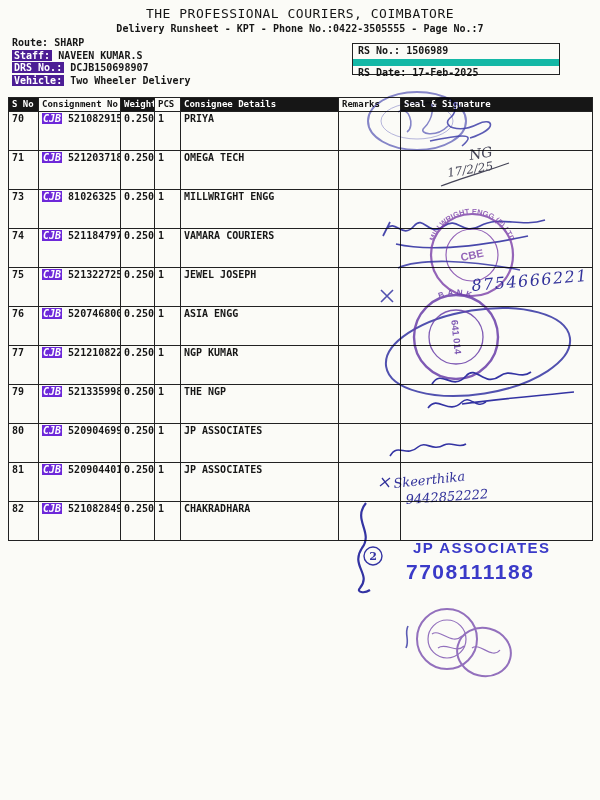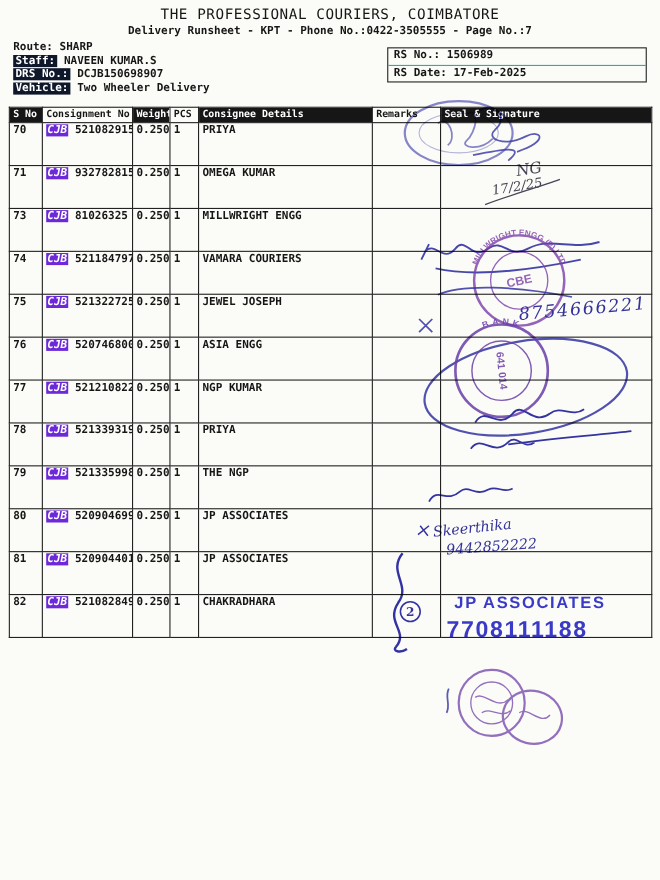--- a/index.html
+++ b/index.html
@@ -25,7 +25,7 @@
     position:absolute; left:12px; top:37px;
     font-size:10px; font-weight:bold; line-height:12.5px;
   }
-  .lab-inv { background:#0f172a; color:#fff; padding:0 2px; }
+  .lab-inv { background:#4c1d95; color:#fff; padding:0 2px; }
   .rsbox {
     position:absolute; left:352px; top:43px; width:236px;
     border:1px solid #222; font-size:10px; font-weight:bold;

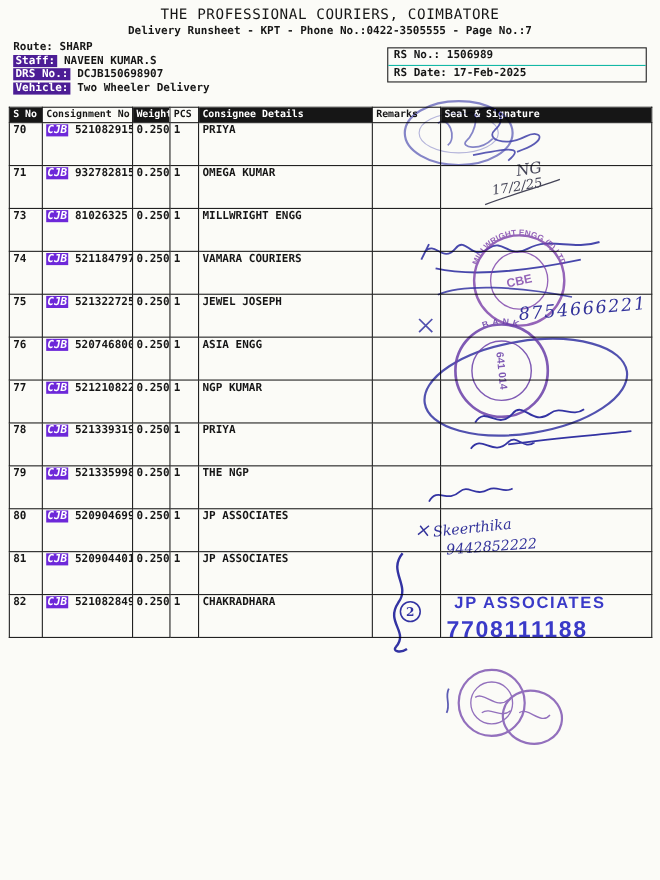--- a/index.html
+++ b/index.html
@@ -27,7 +27,7 @@
   }
   .lab-inv { background:#4c1d95; color:#fff; padding:0 2px; }
   .rsbox {
-    position:absolute; left:352px; top:43px; width:236px;
+    position:absolute; left:352px; top:43px; width:208px;
     border:1px solid #222; font-size:10px; font-weight:bold;
     background:#fbfbf7;
   }

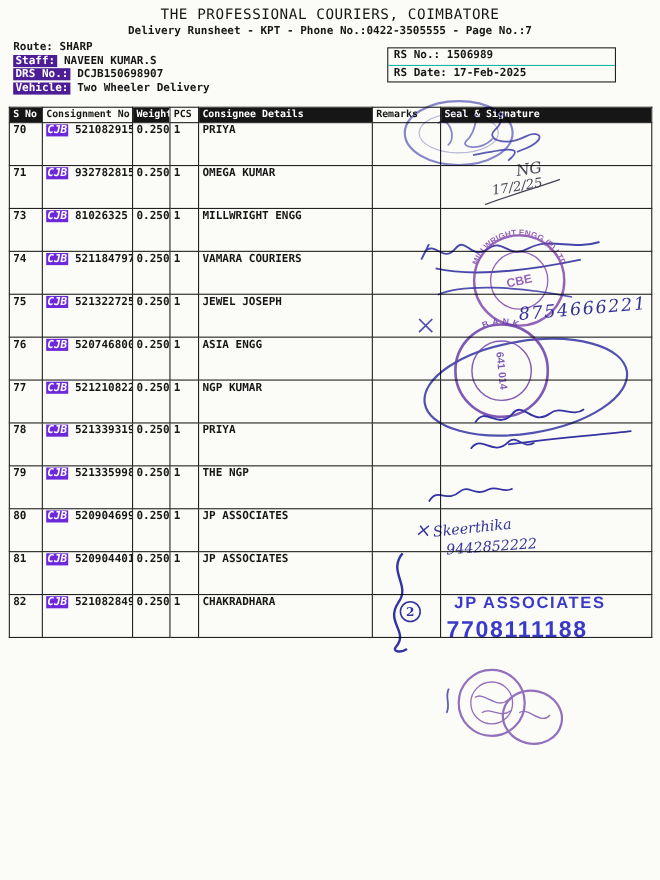--- a/index.html
+++ b/index.html
@@ -32,7 +32,7 @@
     background:#fbfbf7;
   }
   .rsbox .r { padding:1px 5px; height:15px; }
-  .rsbox .r + .r { border-top:1px solid #14b8a6; }
+  .rsbox .r + .r { border-top:7px solid #14b8a6; }
   table.main {
     position:absolute; left:8px; top:97px; width:584px;
     border-collapse:collapse; table-layout:fixed;

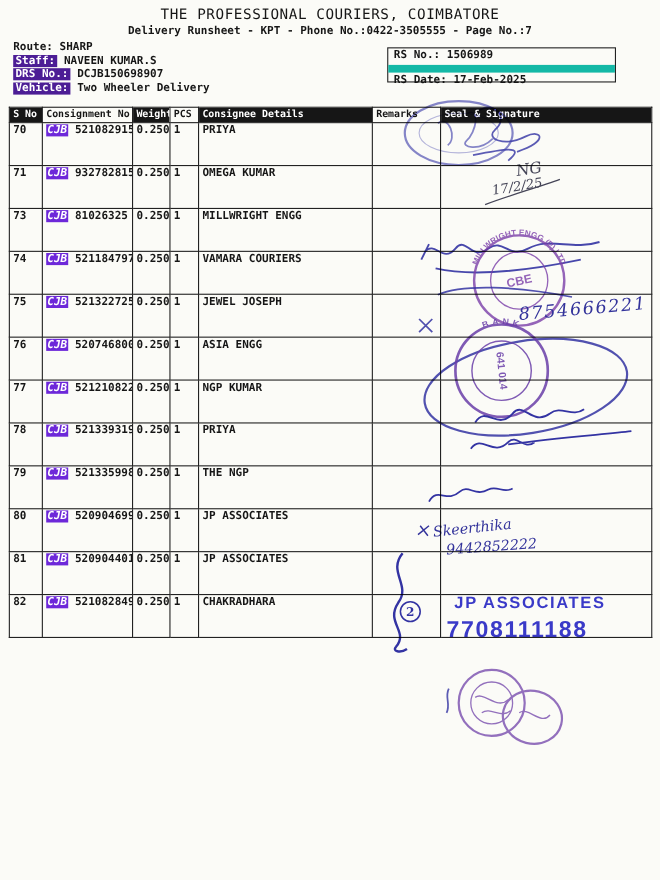--- a/index.html
+++ b/index.html
@@ -100,7 +100,7 @@
         </tr>
       <tr>
           <td>71</td>
-          <td><span class="cjb">CJB</span> <span>932782815</span></td>
+          <td><span class="cjb">CJB</span> <span>521203718</span></td>
           <td>0.250</td>
           <td>1</td>
           <td>OMEGA KUMAR</td>

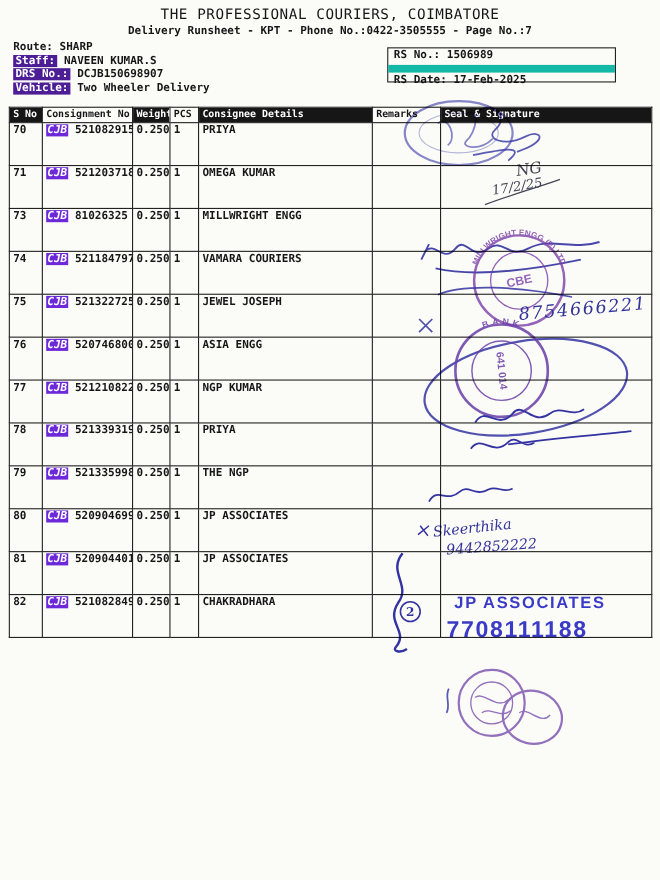--- a/index.html
+++ b/index.html
@@ -103,7 +103,7 @@
           <td><span class="cjb">CJB</span> <span>521203718</span></td>
           <td>0.250</td>
           <td>1</td>
-          <td>OMEGA KUMAR</td>
+          <td>OMEGA TECH</td>
           <td></td>
           <td></td>
         </tr>

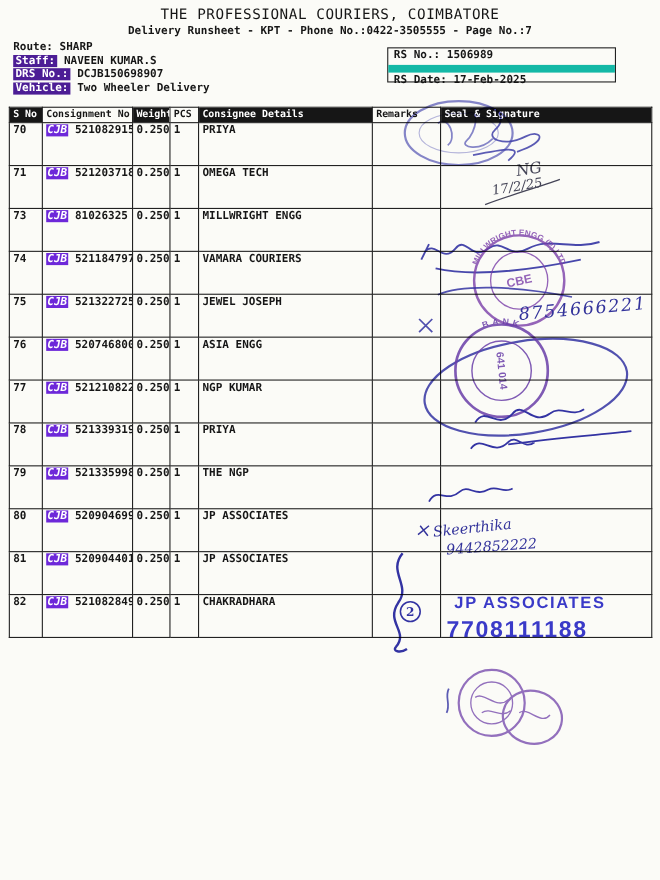--- a/index.html
+++ b/index.html
@@ -153,15 +153,6 @@
           <td></td>
         </tr>
       <tr>
-          <td>78</td>
-          <td><span class="cjb">CJB</span> <span>521339319</span></td>
-          <td>0.250</td>
-          <td>1</td>
-          <td>PRIYA</td>
-          <td></td>
-          <td></td>
-        </tr>
-      <tr>
           <td>79</td>
           <td><span class="cjb">CJB</span> <span>521335998</span></td>
           <td>0.250</td>

